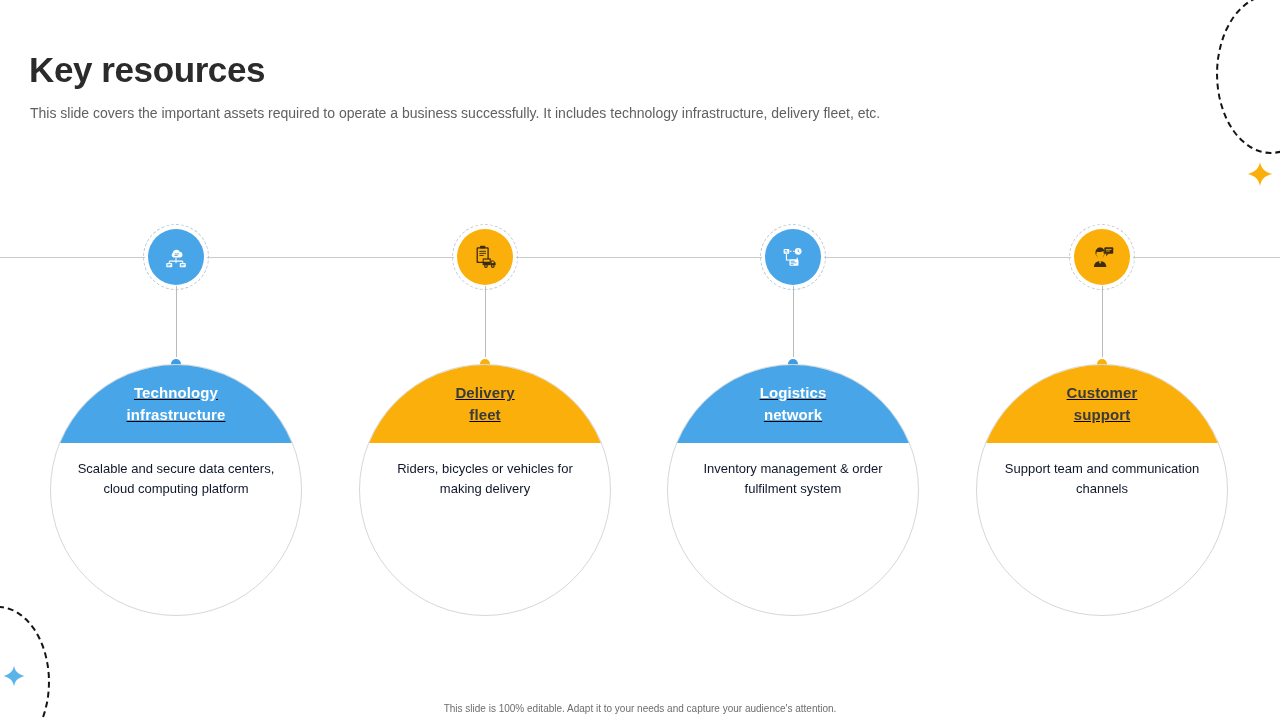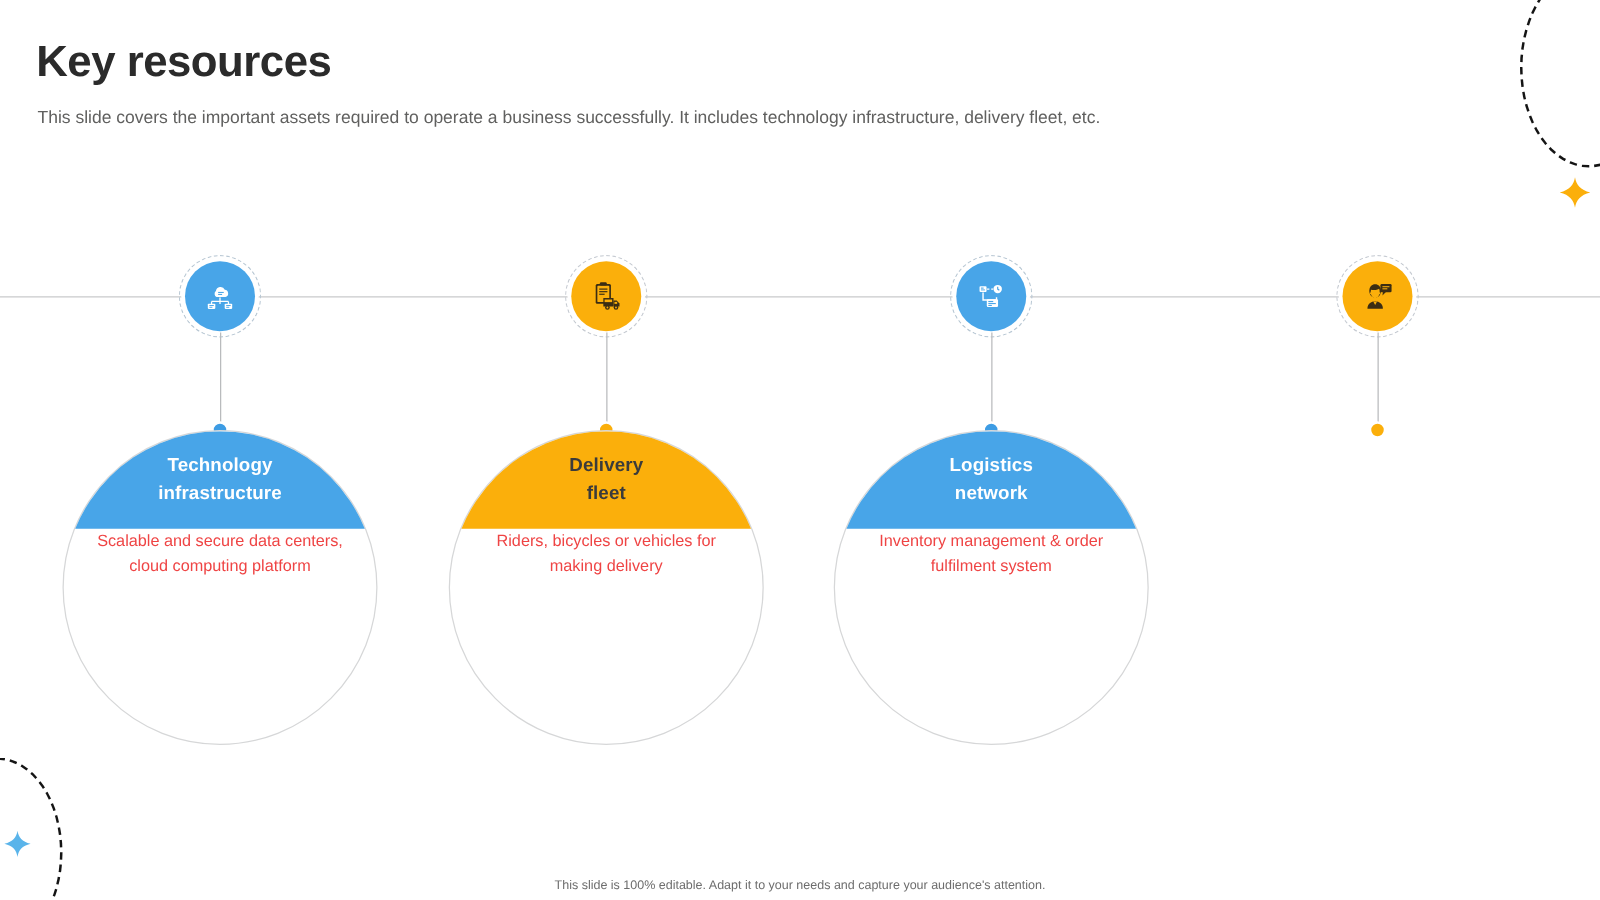--- a/index.html
+++ b/index.html
@@ -9,7 +9,7 @@
     font-family:"Liberation Sans","DejaVu Sans",sans-serif;
     -webkit-font-smoothing:antialiased;
   }
-  .slide{position:absolute;inset:0;}
+  .slide{position:absolute;inset:0;margin-top:20px;}
 
   
   .title{

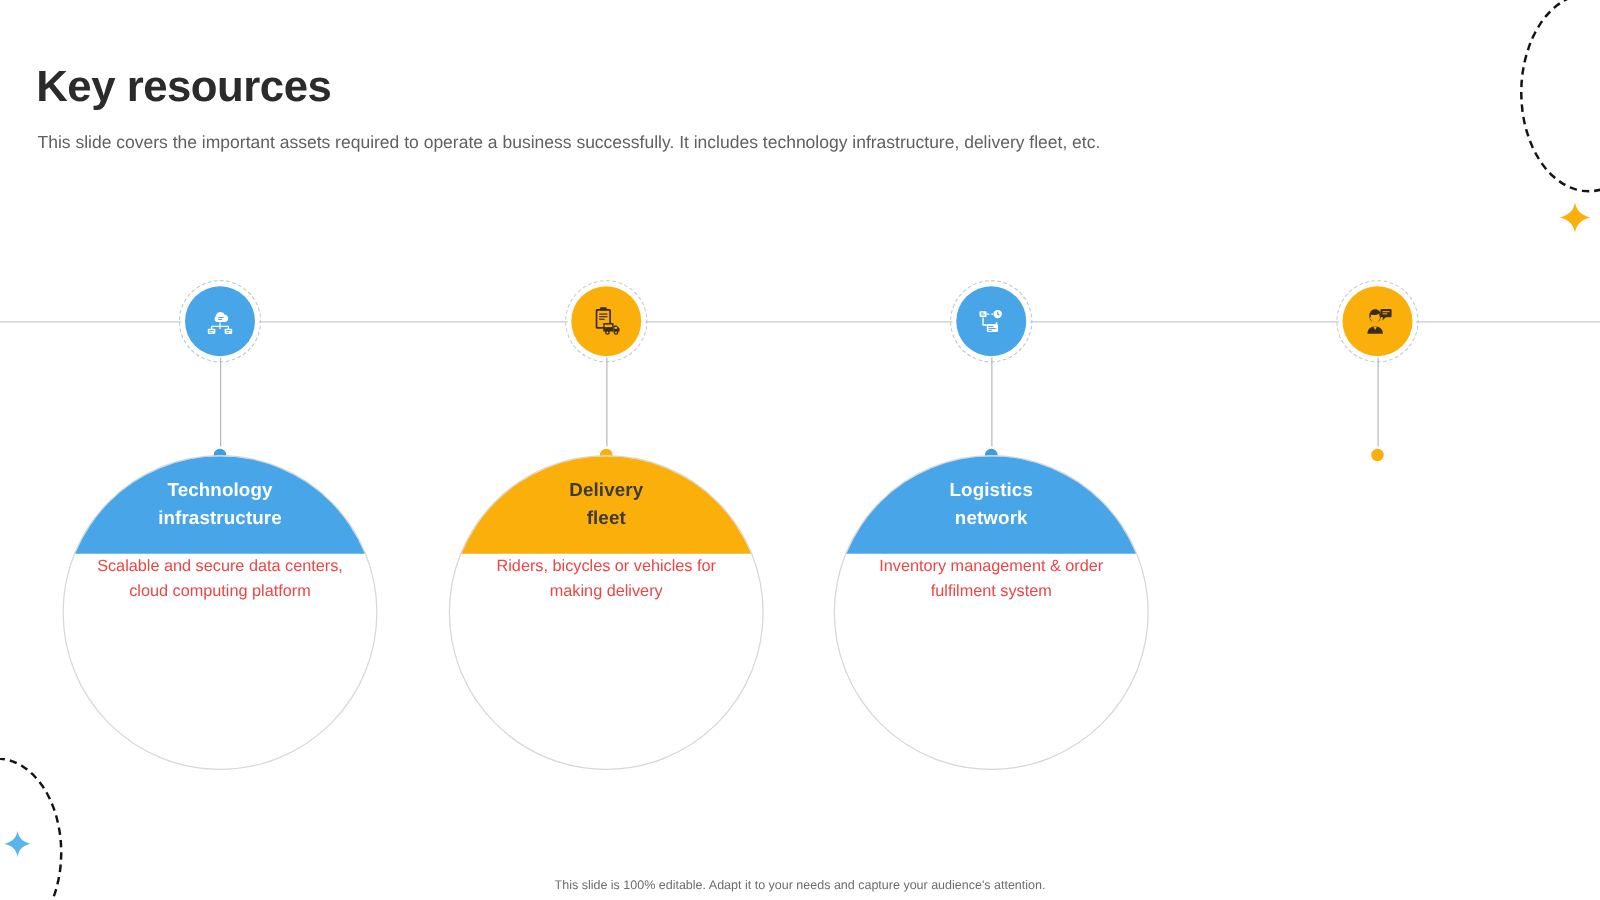--- a/index.html
+++ b/index.html
@@ -73,7 +73,7 @@
   }
   .bubble-cap{
     position:absolute;left:0;top:0;width:100%;height:78px;
-    display:flex;align-items:center;justify-content:center;
+    display:flex;align-items:center;justify-content:center;text-decoration:underline;
   }
   .bubble-cap.blue{background:#48a5e8;}
   .bubble-cap.amber{background:#fbaf0b;}

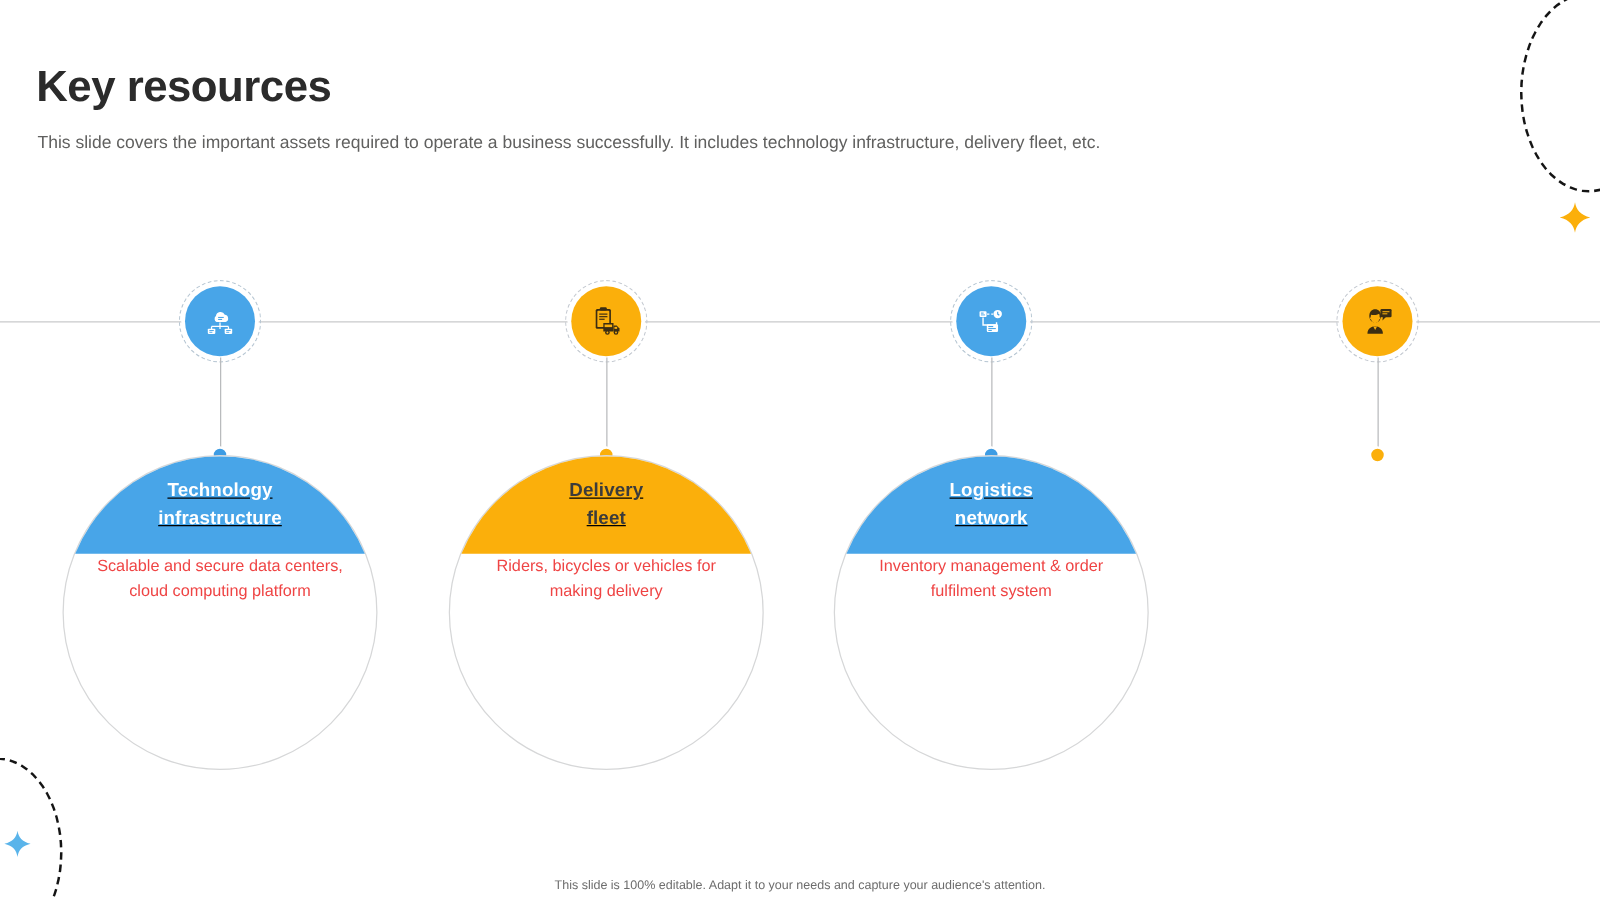--- a/index.html
+++ b/index.html
@@ -244,6 +244,16 @@
     </div>
     <div class="connector"></div>
     <div class="node-dot amber"></div>
+    <div class="bubble">
+      <div class="bubble-cap amber">
+        <div class="cap-title on-amber">
+          <span>Customer</span><br>
+          <span>support</span>
+        </div>
+      </div>
+      <div class="bubble-body">Support team and communication channels</div>
+      <div class="arc amber"></div>
+    </div>
   </div>
 
   <div class="deco-circle deco-tr"></div>

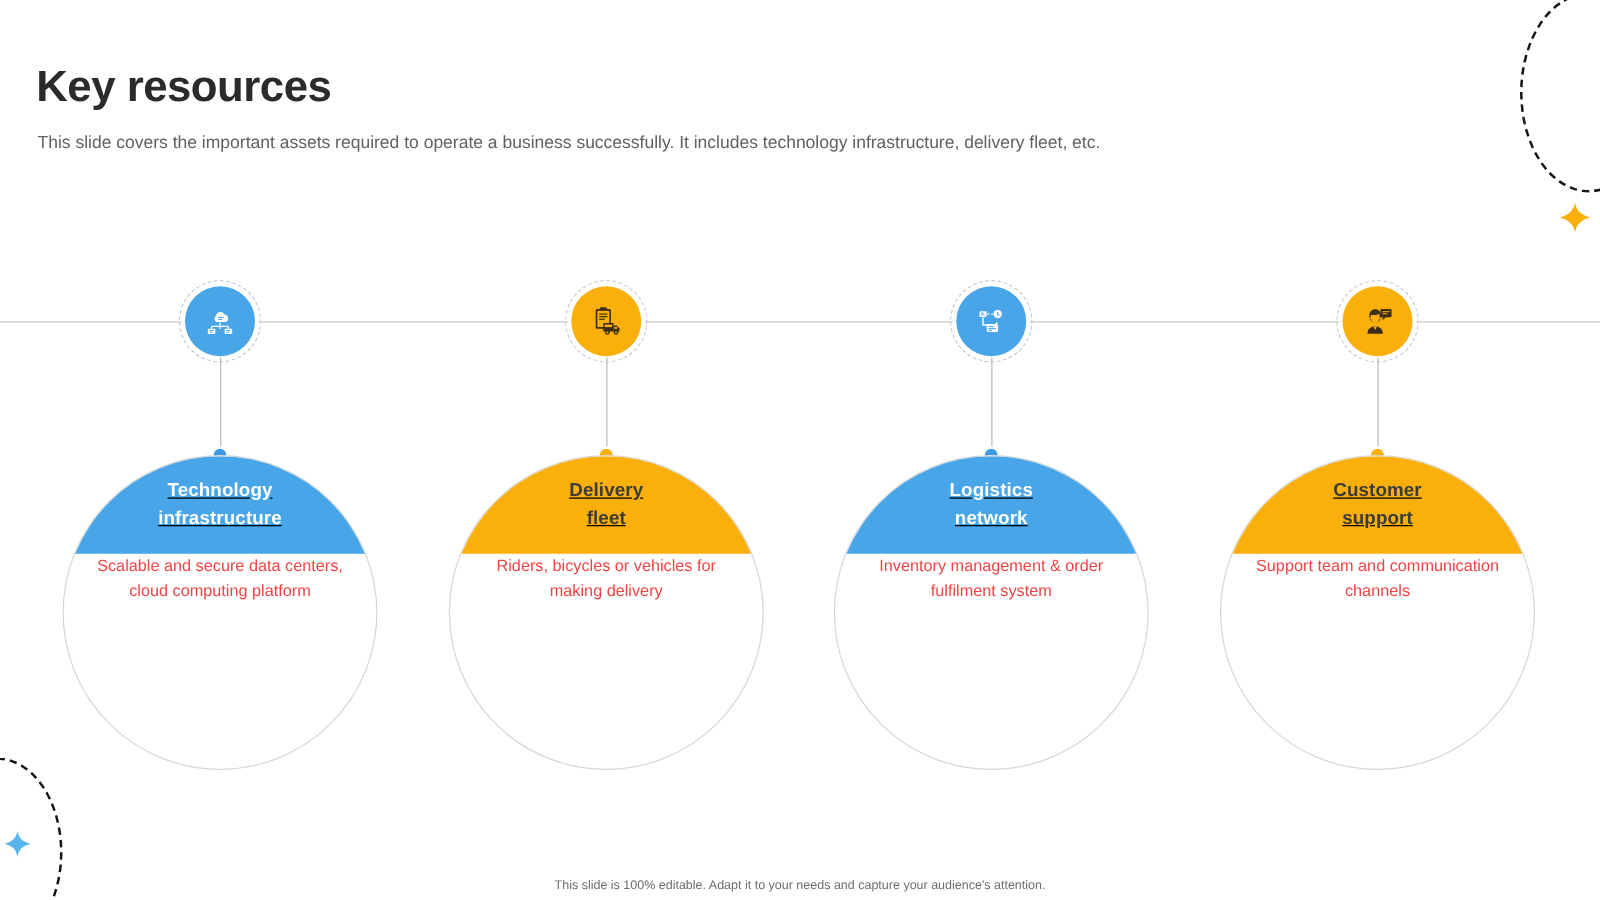--- a/index.html
+++ b/index.html
@@ -85,8 +85,8 @@
   .cap-title.on-amber{color:#3b3b3b;}
 
   .bubble-body{
-    position:absolute;left:0;top:78px;width:100%;
-    font-size:13px;line-height:19.5px;color:#ef4444;
+    position:absolute;left:0;top:94px;width:100%;
+    font-size:13px;line-height:19.5px;color:#0f172a;
     text-align:center;padding:0 22px;box-sizing:border-box;
   }
 

